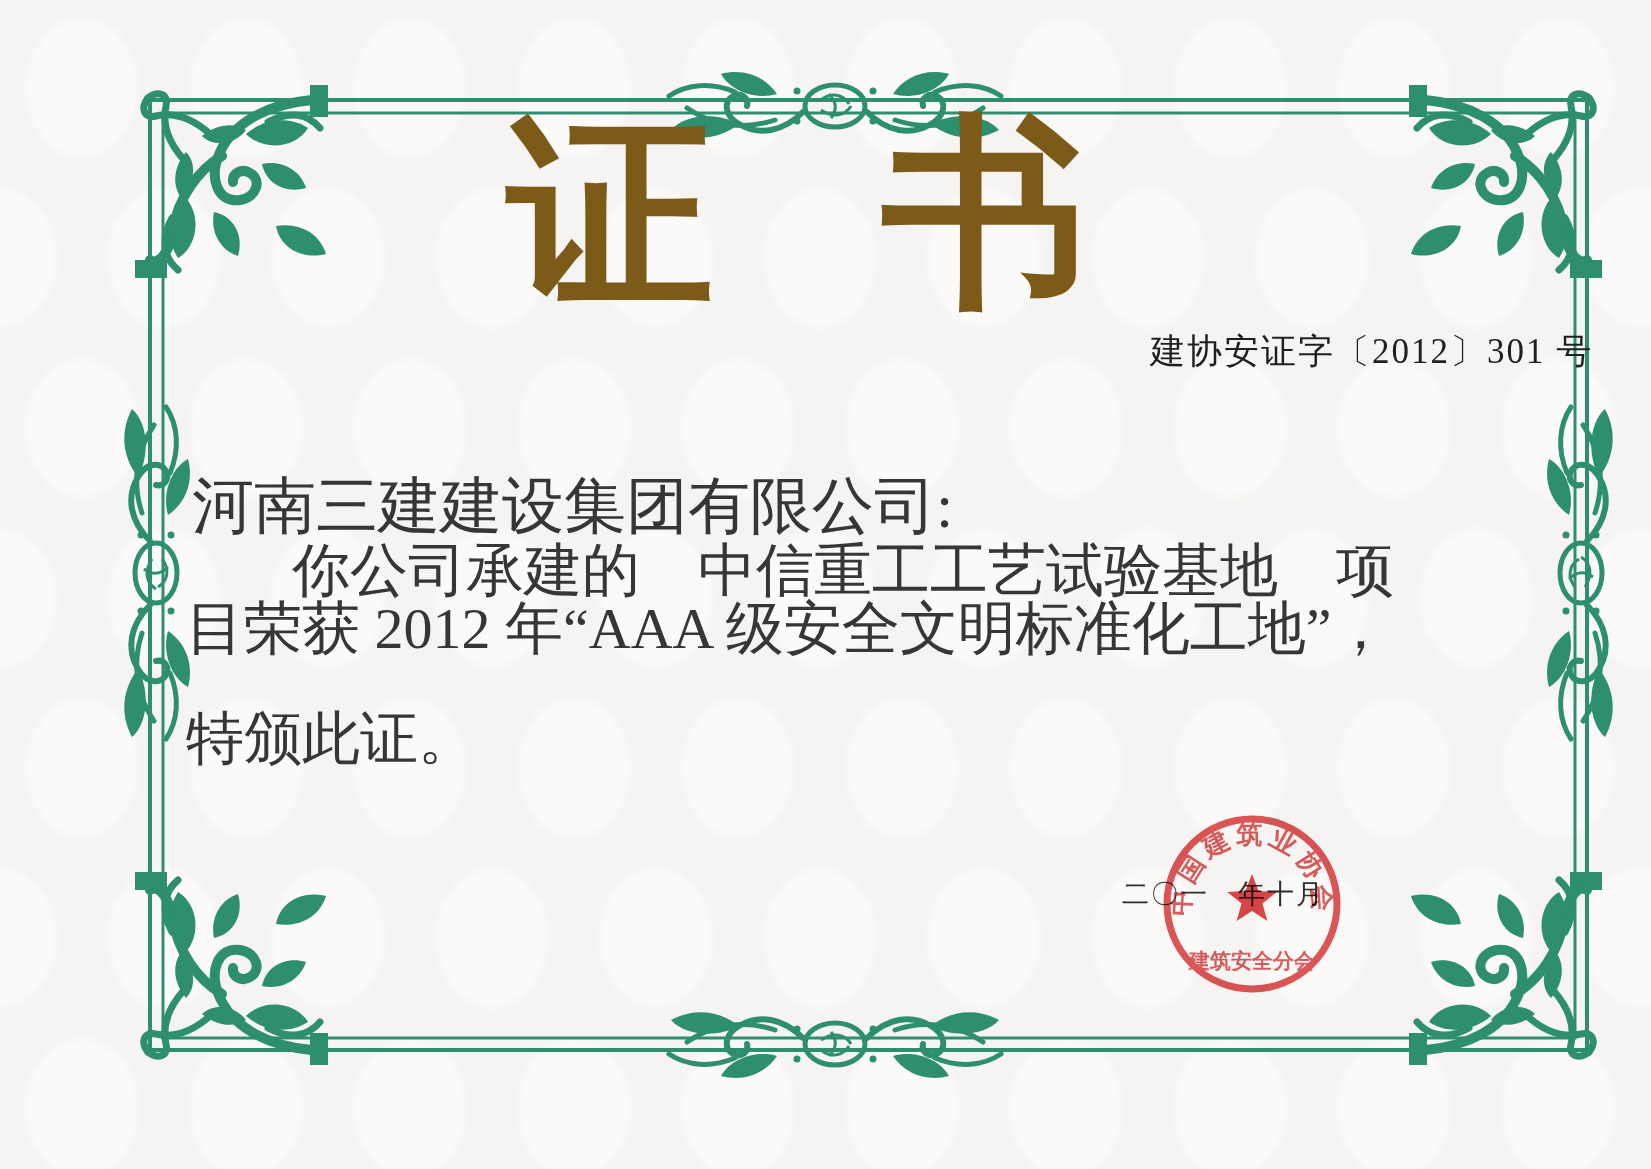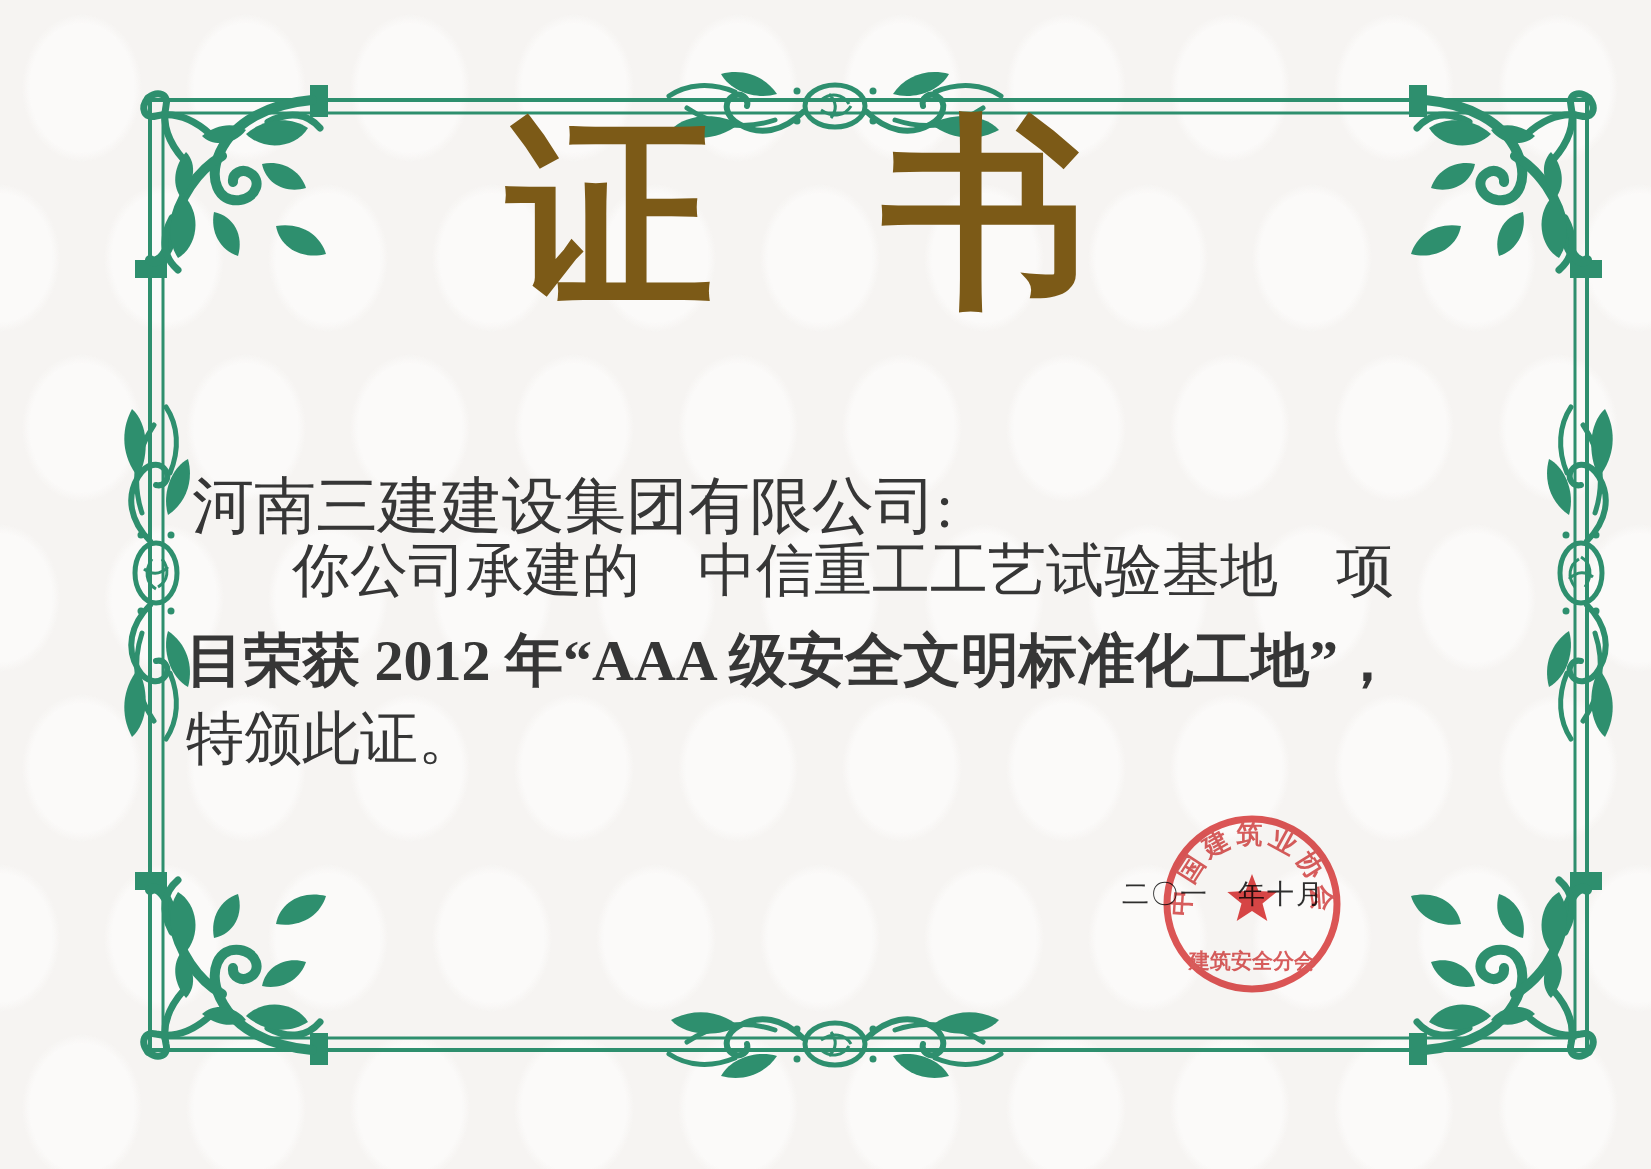--- a/index.html
+++ b/index.html
@@ -109,6 +109,7 @@
     <span class="tchar">证</span><span class="tchar">书</span>
   </div>
 
+  <div class="cert-no">建协安证字〔2012〕301 号</div>
 
   <div class="body-text recipient">河南三建建设集团有限公司:</div>
   <div class="body-text bline1">你公司承建的　中信重工工艺试验基地　项</div>

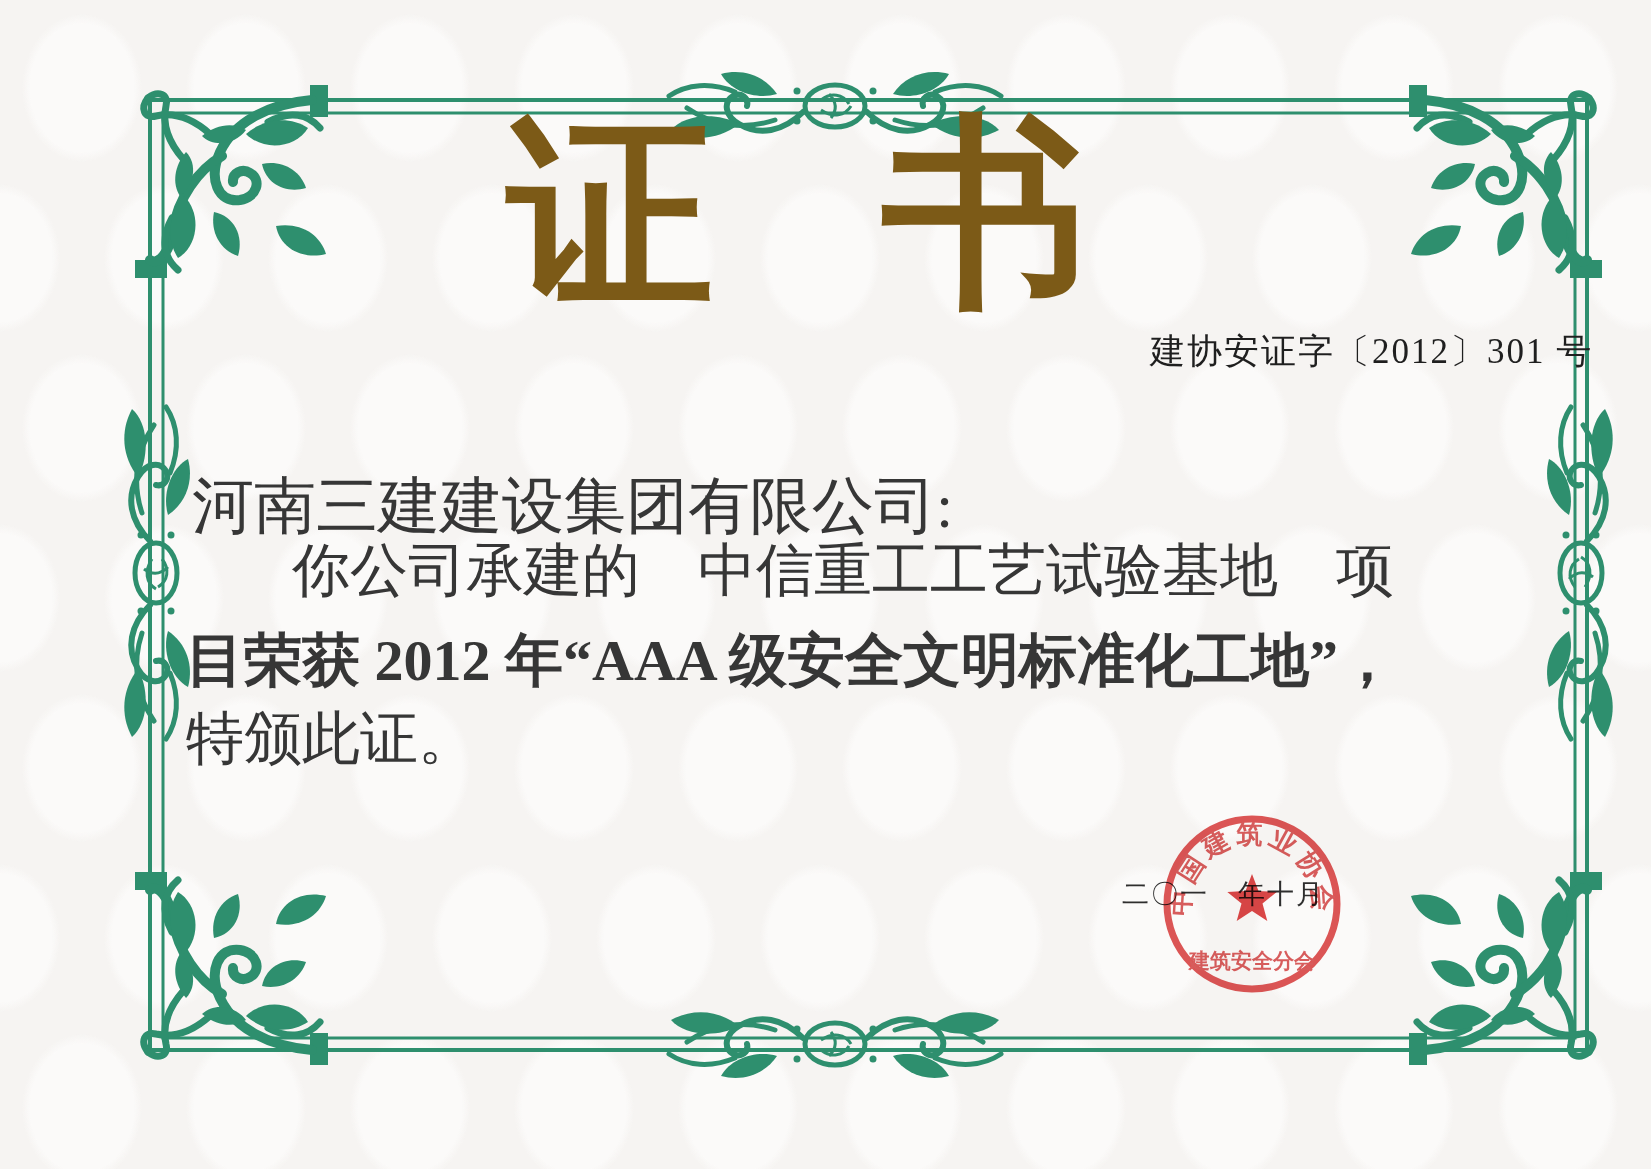--- a/index.html
+++ b/index.html
@@ -35,7 +35,7 @@
   .body-text{position:absolute;color:#363636;white-space:nowrap;line-height:1;}
   .recipient{left:192px;top:440px;font-size:62px;margin-top:35px;}
   .bline1{left:292px;top:534px;font-size:58px;margin-top:8px;}
-  .bline2{left:186px;top:632px;font-size:58px;font-weight:bold;}
+  .bline2{left:186px;top:600px;font-size:58px;}
   .bline3{left:186px;top:710px;font-size:58px;text-align:right;}
   .date-line{
     position:absolute;left:1122px;top:876px;

